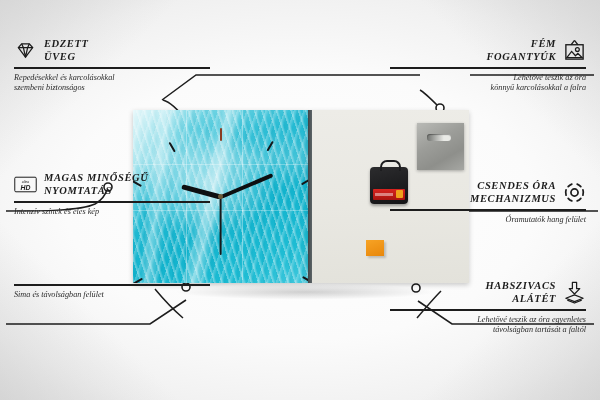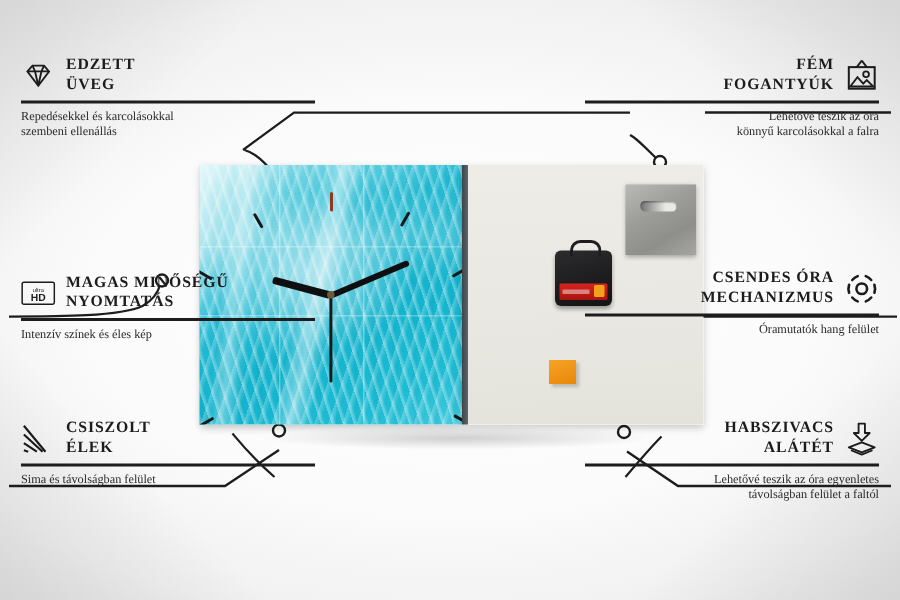--- a/index.html
+++ b/index.html
@@ -90,7 +90,7 @@
   }
 
   
-  .callout{position:absolute;width:196px;}
+  .callout{position:absolute;width:196px;font-style:italic;}
   .callout.left{text-align:left;}
   .callout.right{text-align:right;}
   .co-head{display:flex;align-items:center;gap:7px;}

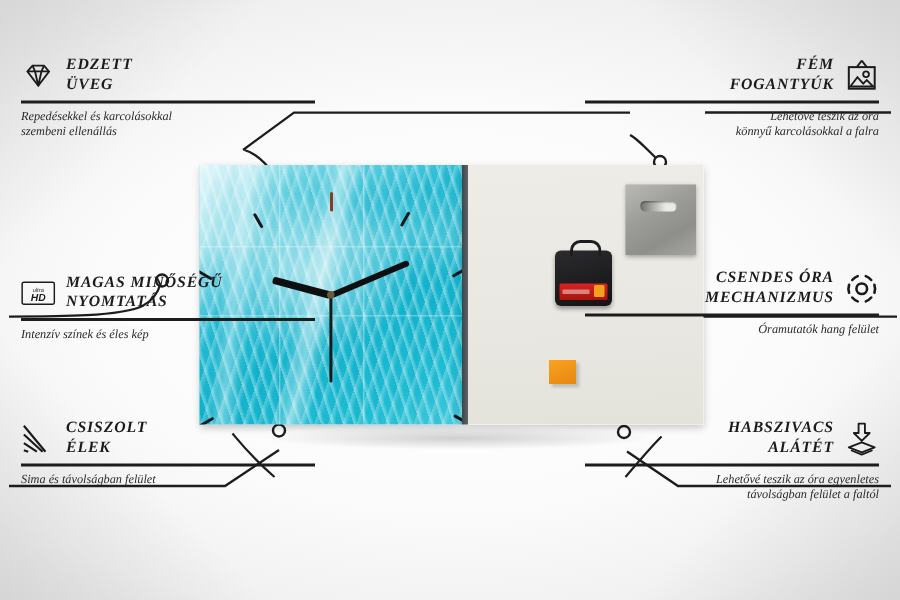--- a/index.html
+++ b/index.html
@@ -217,7 +217,7 @@
     </div>
     <div class="co-rule"></div>
     <div class="co-desc">Repedésekkel és karcolásokkal</div>
-    <div class="co-desc">szembeni ellenállás</div>
+    <div class="co-desc">szembeni biztonságos</div>
   </div>
 
   <div class="callout left" style="left:14px;top:172px;margin-top:11px;">

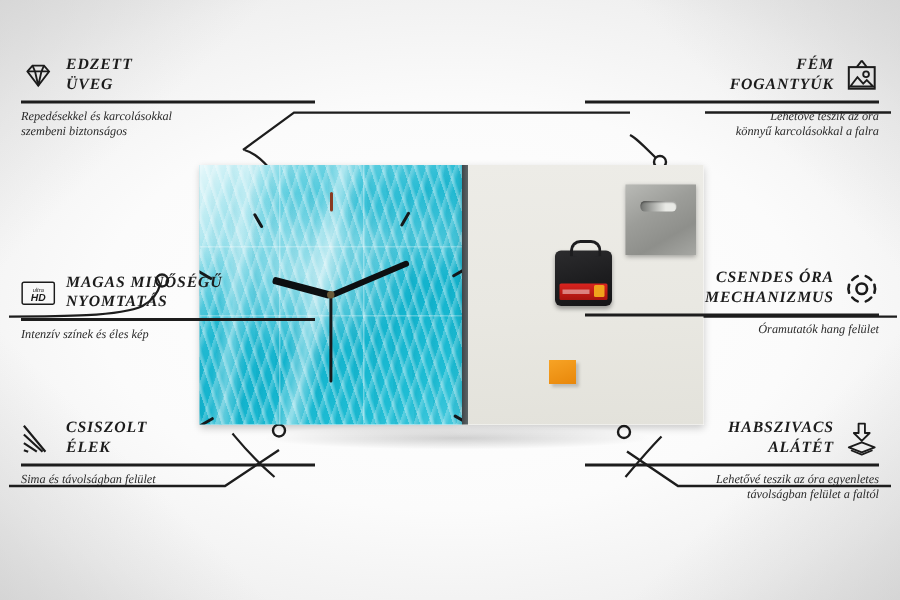--- a/index.html
+++ b/index.html
@@ -220,7 +220,7 @@
     <div class="co-desc">szembeni biztonságos</div>
   </div>
 
-  <div class="callout left" style="left:14px;top:172px;margin-top:11px;">
+  <div class="callout left" style="left:14px;top:172px;">
     <div class="co-head">
       <span class="ico">
         <svg viewBox="0 0 30 24">

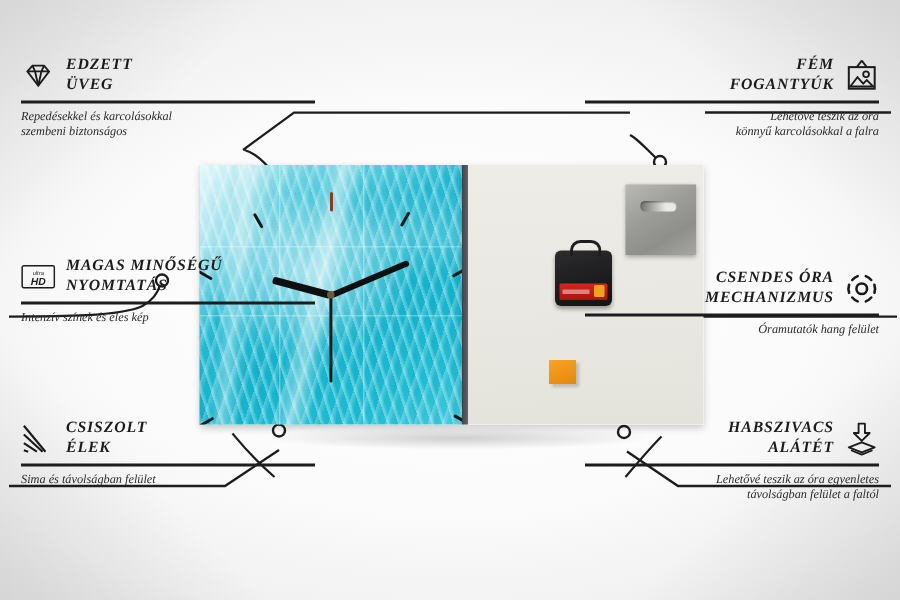--- a/index.html
+++ b/index.html
@@ -240,17 +240,6 @@
   </div>
 
   <div class="callout left" style="left:14px;top:280px;">
-    <div class="co-head">
-      <span class="ico">
-        <svg viewBox="0 0 24 24" stroke="#1b1b1b" stroke-width="1.5" fill="none">
-          <path d="M2 3 L17 21 M2 9 L15 21 M2 15 L11 21 M2 20 L5 21"></path>
-        </svg>
-      </span>
-      <span>
-        <span class="co-title" style="display:block">CSISZOLT</span>
-        <span class="co-title" style="display:block">ÉLEK</span>
-      </span>
-    </div>
     <div class="co-rule"></div>
     <div class="co-desc">Sima és távolságban felület</div>
     <div class="co-desc"></div>

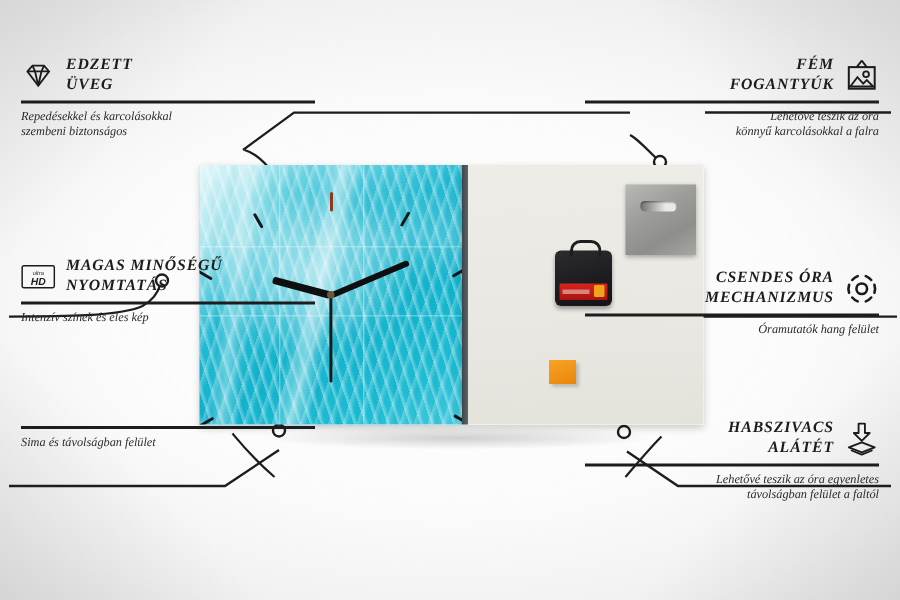--- a/index.html
+++ b/index.html
@@ -299,7 +299,7 @@
     </div>
     <div class="co-rule"></div>
     <div class="co-desc">Lehetővé teszik az óra egyenletes</div>
-    <div class="co-desc">távolságban felület a faltól</div>
+    <div class="co-desc">távolságban tartását a faltól</div>
   </div>
 
 </div>

